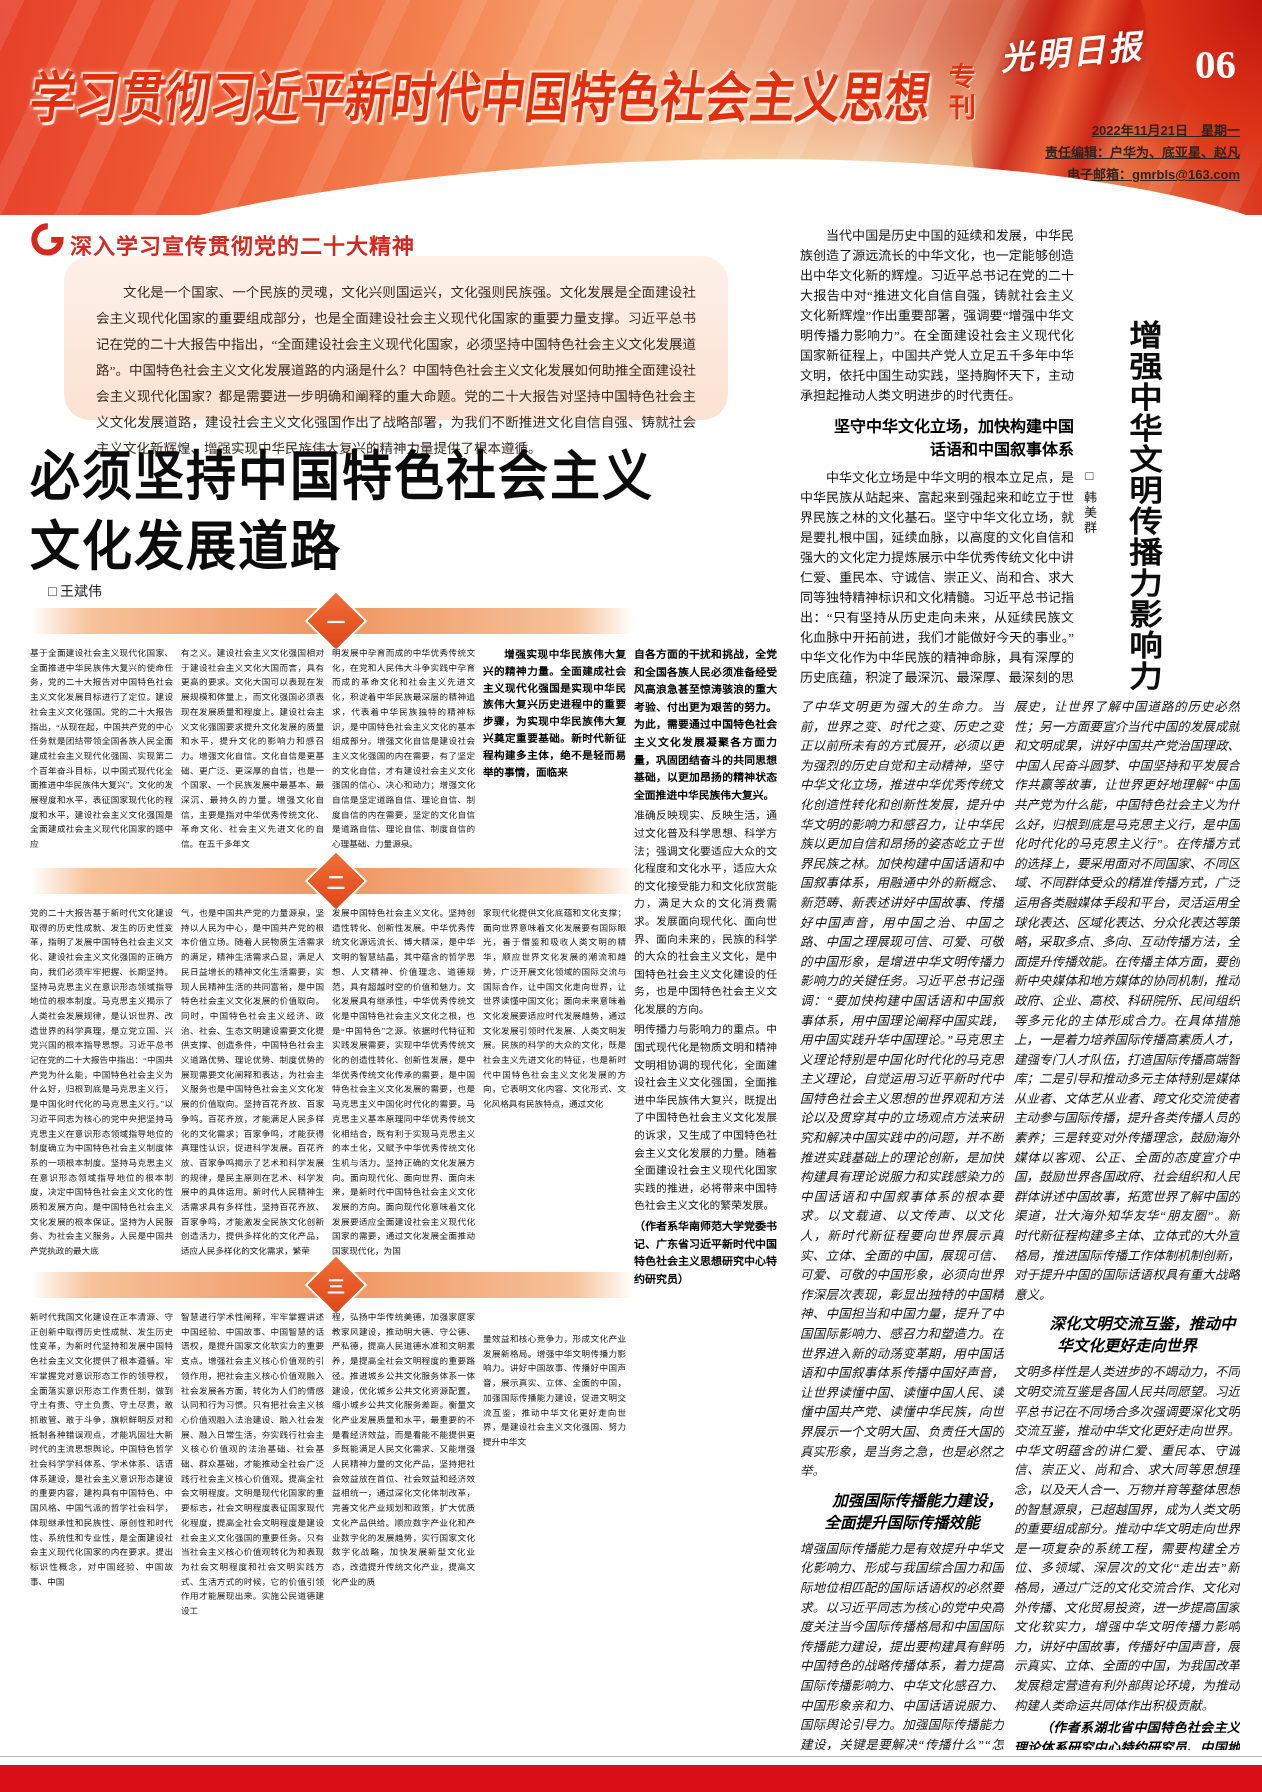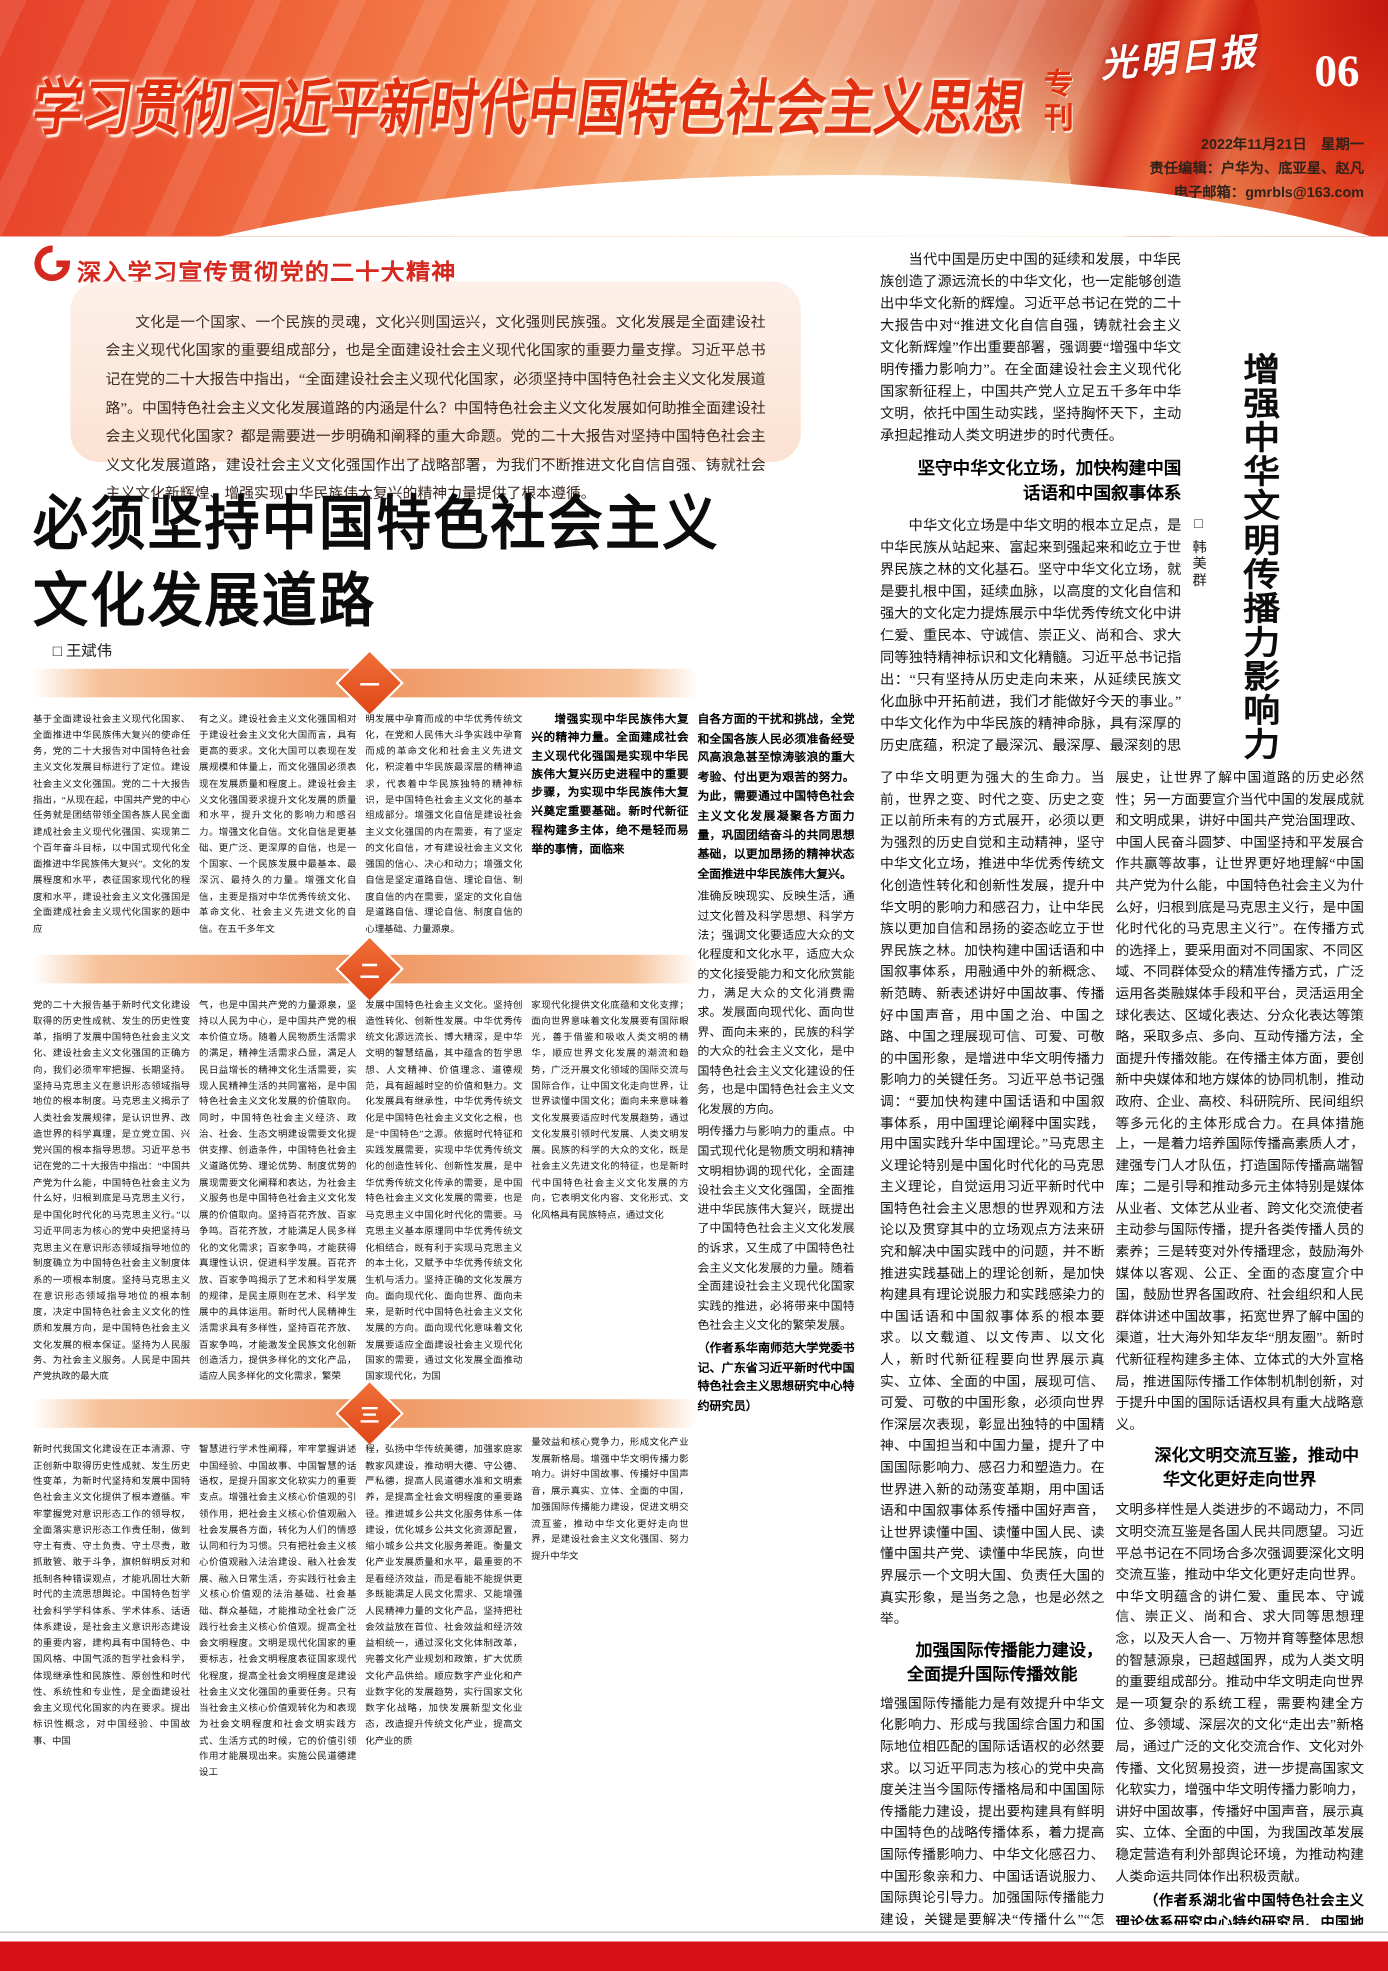--- a/index.html
+++ b/index.html
@@ -27,7 +27,7 @@
       letter-spacing:3px;transform:rotate(-5deg);text-shadow:0 0 5px rgba(150,15,8,.55);}
   .pageno{position:absolute;right:26px;top:40px;font-family:Liberation Serif, serif;font-size:41px;font-weight:bold;color:#fff;text-align:center;}
   .dateblock{position:absolute;right:22px;top:120px;text-align:right;font-family:"Liberation Sans",sans-serif;
-      font-size:13px;line-height:22px;color:#33221a;font-weight:bold;}
+      font-size:13px;line-height:22px;color:#33221a;font-weight:bold;text-decoration:underline;}
   
   .secmark{position:absolute;left:30px;top:222px;display:flex;align-items:flex-end;gap:6px;}
   .secmark .txt{font-family:"Liberation Sans",sans-serif;font-weight:900;font-size:22px;color:#d5281e;letter-spacing:1px;}

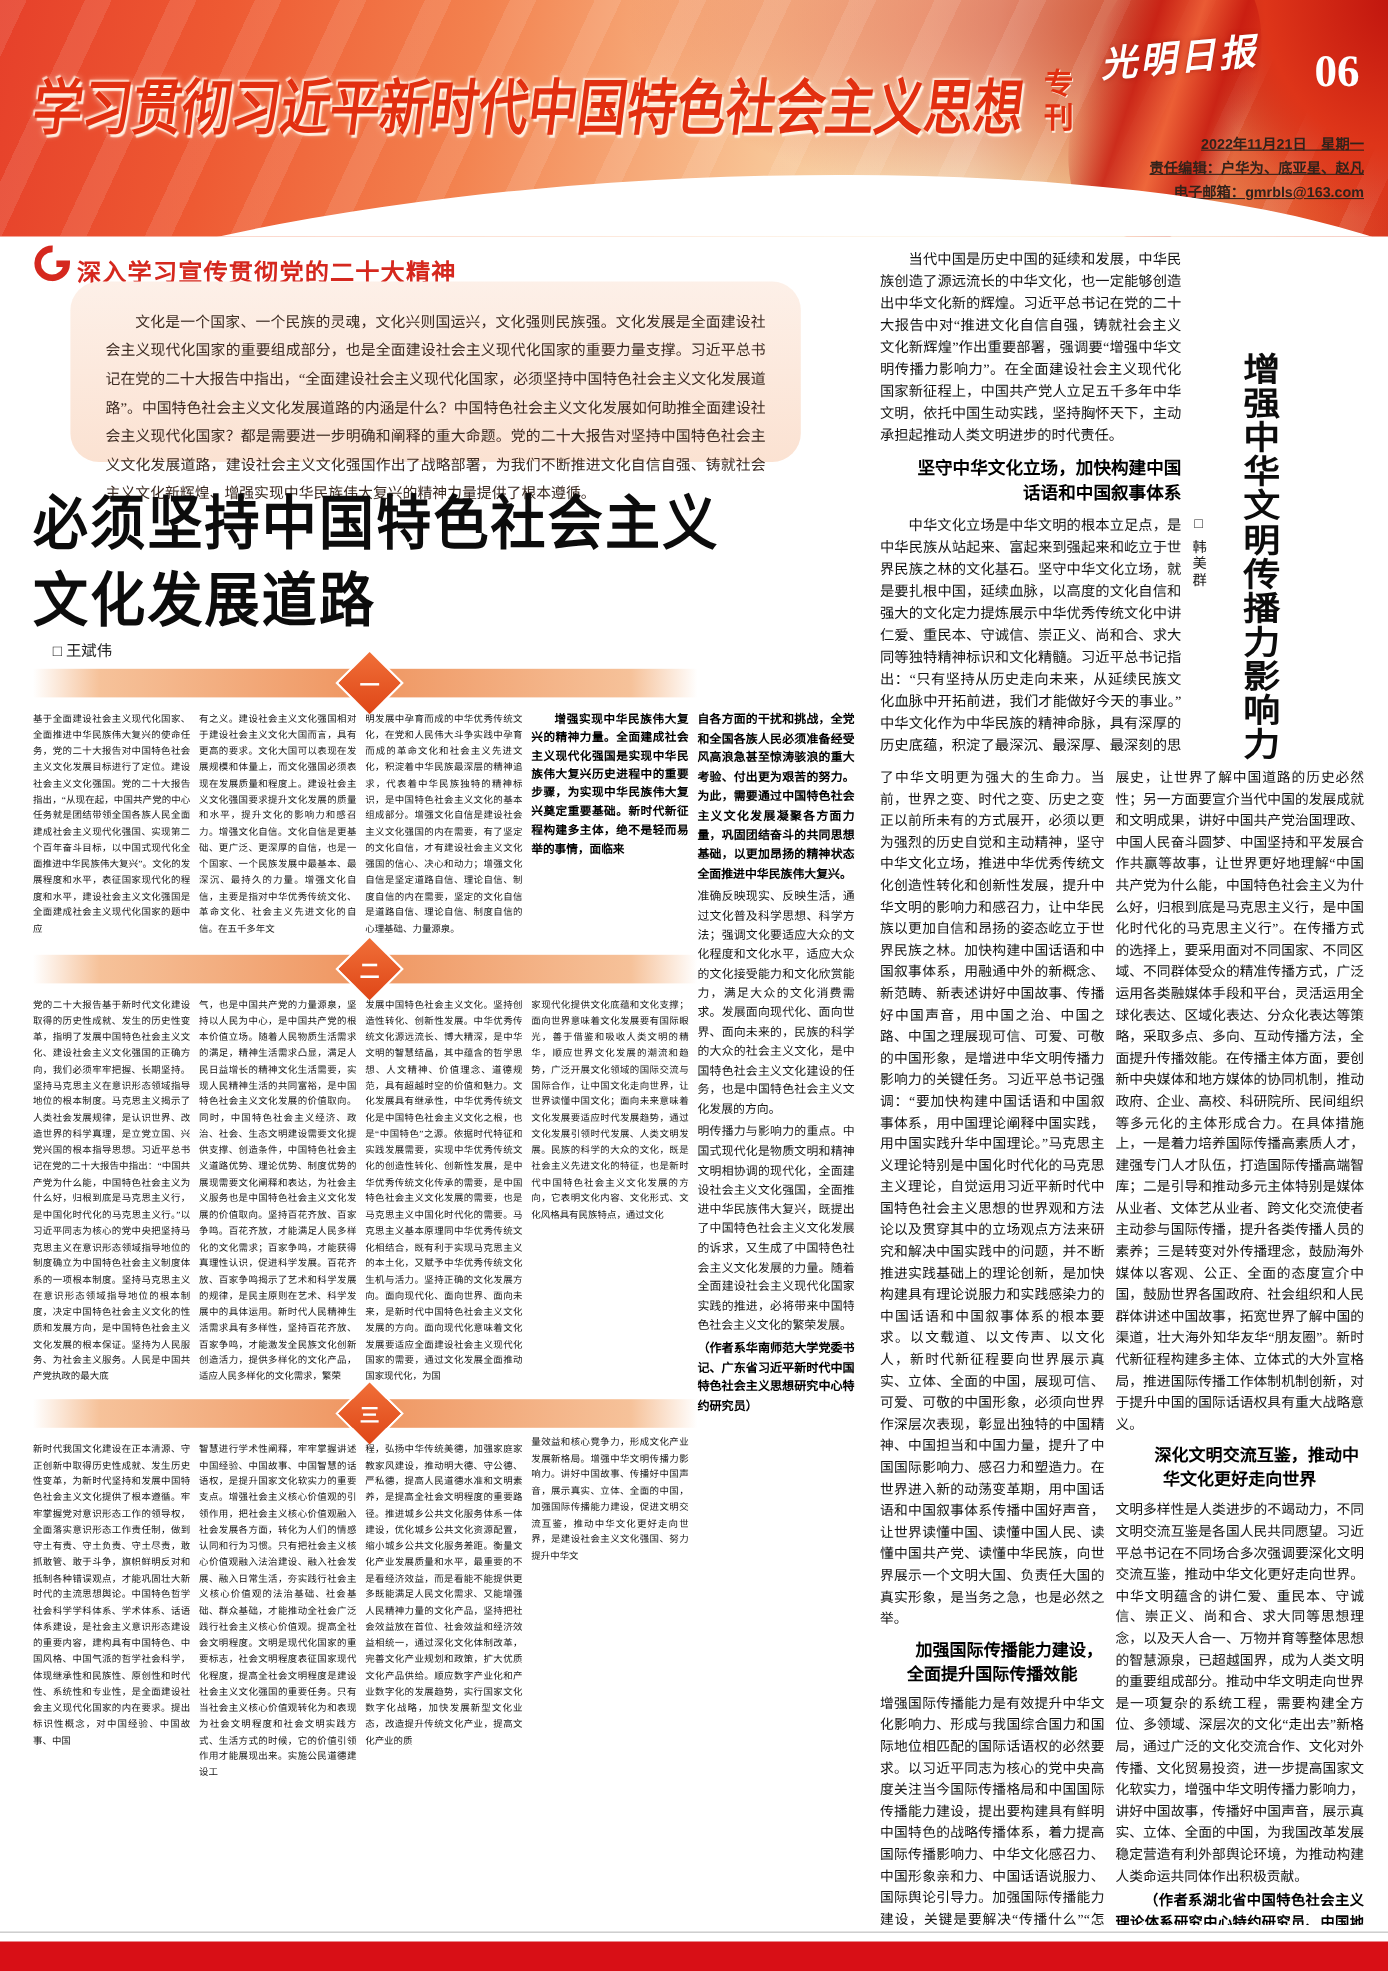--- a/index.html
+++ b/index.html
@@ -57,7 +57,7 @@
   .a2top .p{text-indent:2em;}
   .a2sub{font-family:"Liberation Sans",sans-serif;font-weight:900;font-size:16px;line-height:23px;color:#000;
       text-indent:2em;text-align:right;margin:9px 0 7px 0;}
-  .a2col{position:absolute;top:698px;height:1052px;overflow:hidden;font-size:12.5px;line-height:19.6px;text-align:justify;color:#141414;}
+  .a2col{position:absolute;top:698px;height:1052px;overflow:hidden;font-size:12.5px;line-height:19.6px;text-align:justify;color:#141414;font-style:italic;}
   .a2col .sub{font-family:"Liberation Sans",sans-serif;font-weight:900;font-size:15.5px;line-height:22px;color:#000;
       text-indent:2em;text-align:center;margin:8px 0 6px 0;}
   .a2col .fn2{font-family:"Liberation Sans",sans-serif;font-weight:bold;font-size:13px;color:#000;text-indent:2em;margin-top:2px;}

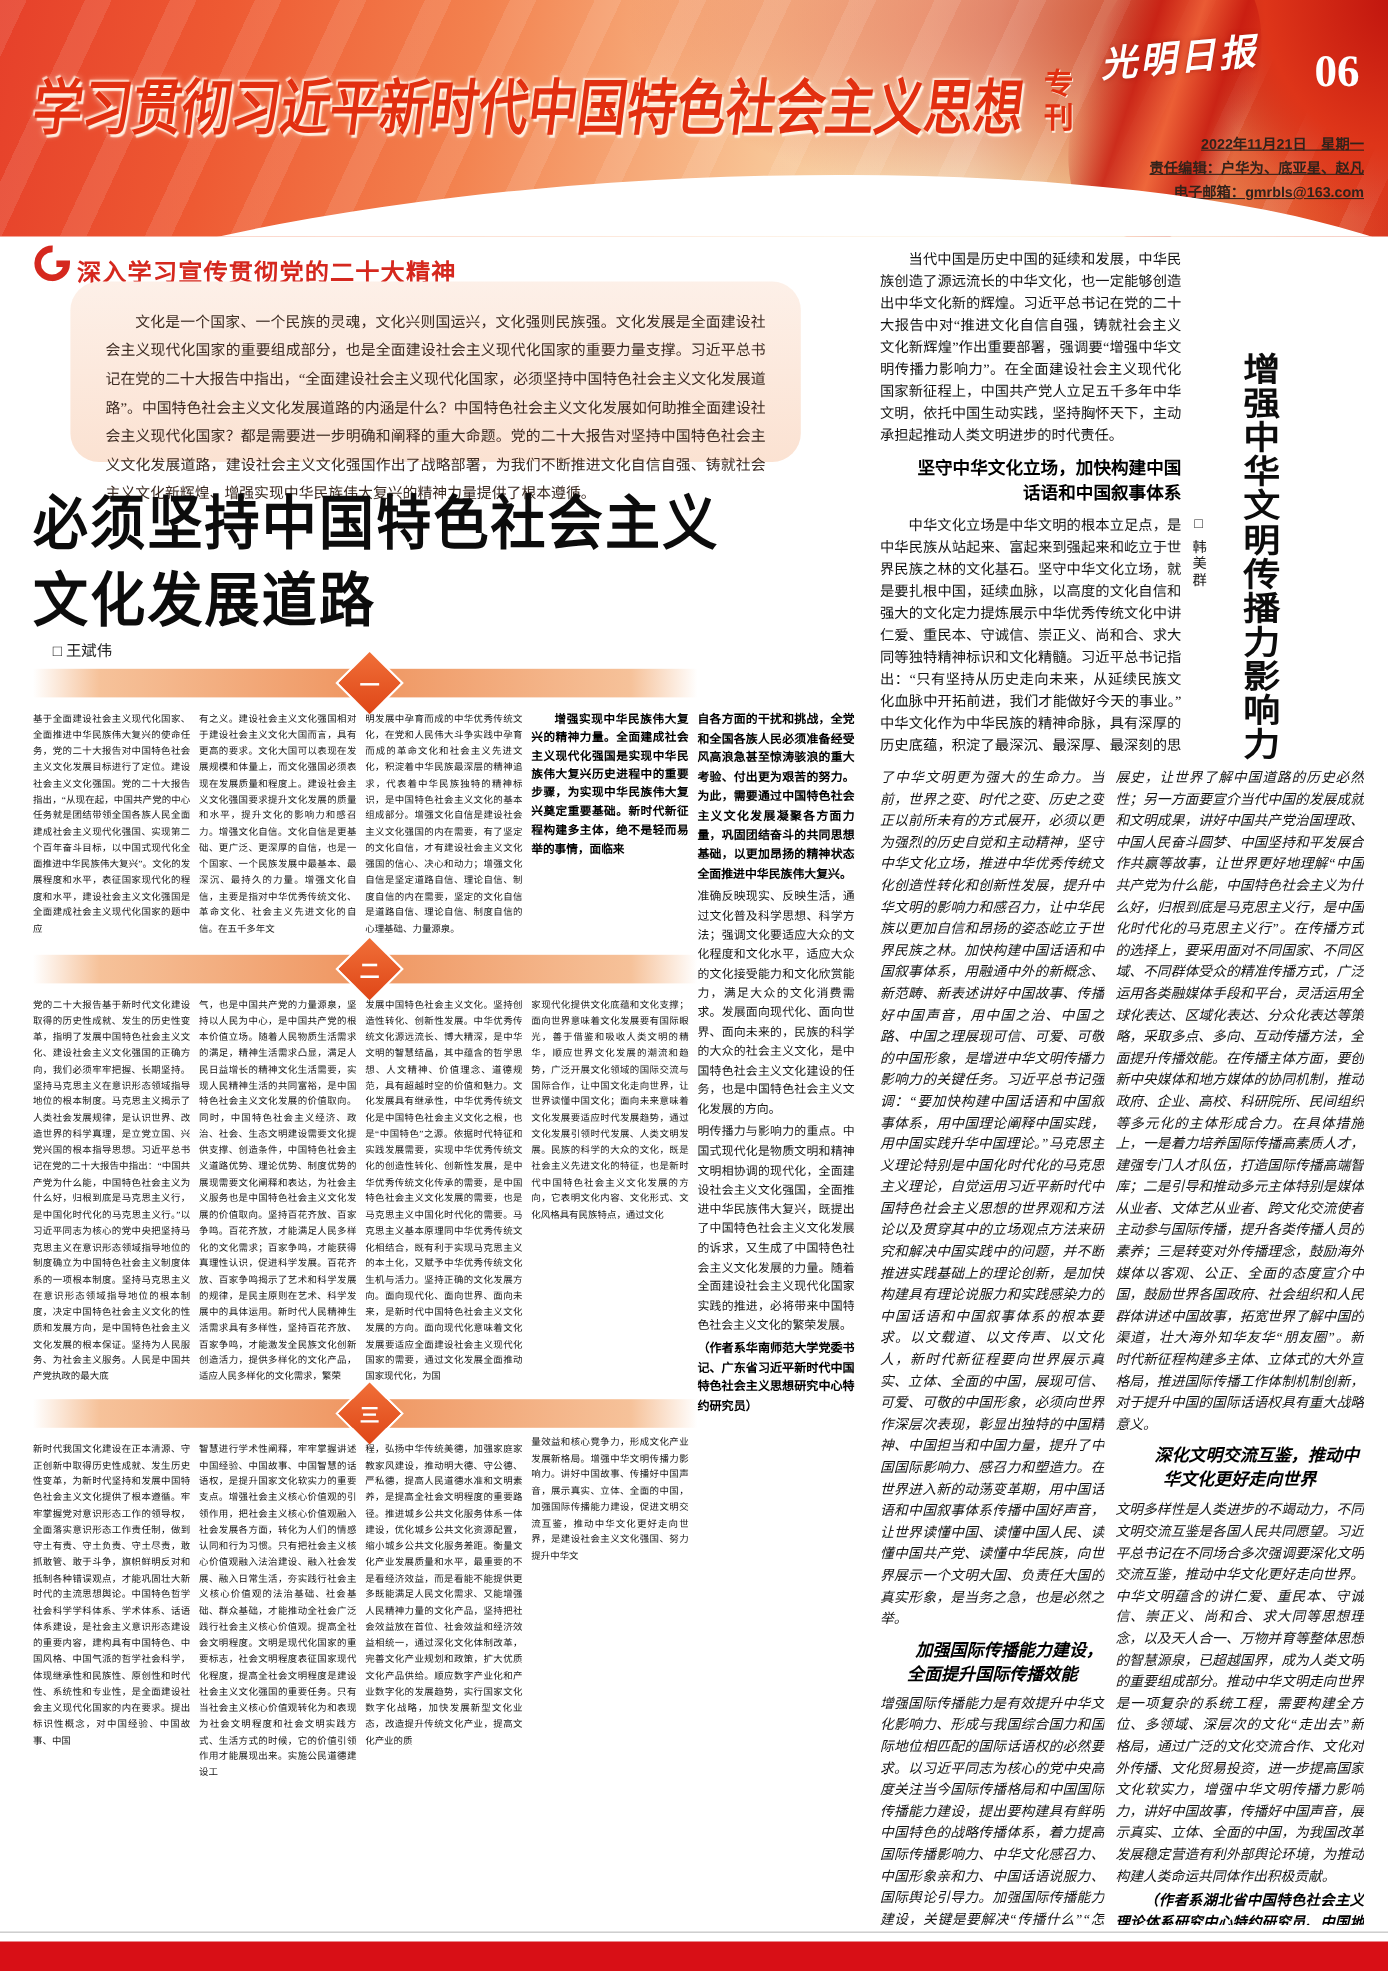--- a/index.html
+++ b/index.html
@@ -131,7 +131,7 @@
   <div class="a1c" style="left:30px;top:1310px;height:438px;">新时代我国文化建设在正本清源、守正创新中取得历史性成就、发生历史性变革，为新时代坚持和发展中国特色社会主义文化提供了根本遵循。牢牢掌握党对意识形态工作的领导权，全面落实意识形态工作责任制，做到守土有责、守土负责、守土尽责，敢抓敢管、敢于斗争，旗帜鲜明反对和抵制各种错误观点，才能巩固壮大新时代的主流思想舆论。中国特色哲学社会科学学科体系、学术体系、话语体系建设，是社会主义意识形态建设的重要内容，建构具有中国特色、中国风格、中国气派的哲学社会科学，体现继承性和民族性、原创性和时代性、系统性和专业性，是全面建设社会主义现代化国家的内在要求。提出标识性概念，对中国经验、中国故事、中国</div>
   <div class="a1c" style="left:181px;top:1310px;height:438px;">智慧进行学术性阐释，牢牢掌握讲述中国经验、中国故事、中国智慧的话语权，是提升国家文化软实力的重要支点。增强社会主义核心价值观的引领作用，把社会主义核心价值观融入社会发展各方面，转化为人们的情感认同和行为习惯。只有把社会主义核心价值观融入法治建设、融入社会发展、融入日常生活，夯实践行社会主义核心价值观的法治基础、社会基础、群众基础，才能推动全社会广泛践行社会主义核心价值观。提高全社会文明程度。文明是现代化国家的重要标志，社会文明程度表征国家现代化程度，提高全社会文明程度是建设社会主义文化强国的重要任务。只有当社会主义核心价值观转化为和表现为社会文明程度和社会文明实践方式、生活方式的时候，它的价值引领作用才能展现出来。实施公民道德建设工</div>
   <div class="a1c" style="left:332px;top:1310px;height:438px;">程，弘扬中华传统美德，加强家庭家教家风建设，推动明大德、守公德、严私德，提高人民道德水准和文明素养，是提高全社会文明程度的重要路径。推进城乡公共文化服务体系一体建设，优化城乡公共文化资源配置，缩小城乡公共文化服务差距。衡量文化产业发展质量和水平，最重要的不是看经济效益，而是看能不能提供更多既能满足人民文化需求、又能增强人民精神力量的文化产品，坚持把社会效益放在首位、社会效益和经济效益相统一，通过深化文化体制改革，完善文化产业规划和政策，扩大优质文化产品供给。顺应数字产业化和产业数字化的发展趋势，实行国家文化数字化战略，加快发展新型文化业态，改造提升传统文化产业，提高文化产业的质</div>
-  <div class="a1c" style="left:483px;top:1304px;height:438px;">量效益和核心竞争力，形成文化产业发展新格局。增强中华文明传播力影响力。讲好中国故事、传播好中国声音，展示真实、立体、全面的中国，加强国际传播能力建设，促进文明交流互鉴，推动中华文化更好走向世界，是建设社会主义文化强国、努力提升中华文</div>
+  <div class="a1c" style="left:483px;top:1332px;height:438px;">量效益和核心竞争力，形成文化产业发展新格局。增强中华文明传播力影响力。讲好中国故事、传播好中国声音，展示真实、立体、全面的中国，加强国际传播能力建设，促进文明交流互鉴，推动中华文化更好走向世界，是建设社会主义文化强国、努力提升中华文</div>
 
   <div class="c5">
     <div class="lead">自各方面的干扰和挑战，全党和全国各族人民必须准备经受风高浪急甚至惊涛骇浪的重大考验、付出更为艰苦的努力。为此，需要通过中国特色社会主义文化发展凝聚各方面力量，巩固团结奋斗的共同思想基础，以更加昂扬的精神状态全面推进中华民族伟大复兴。</div>

